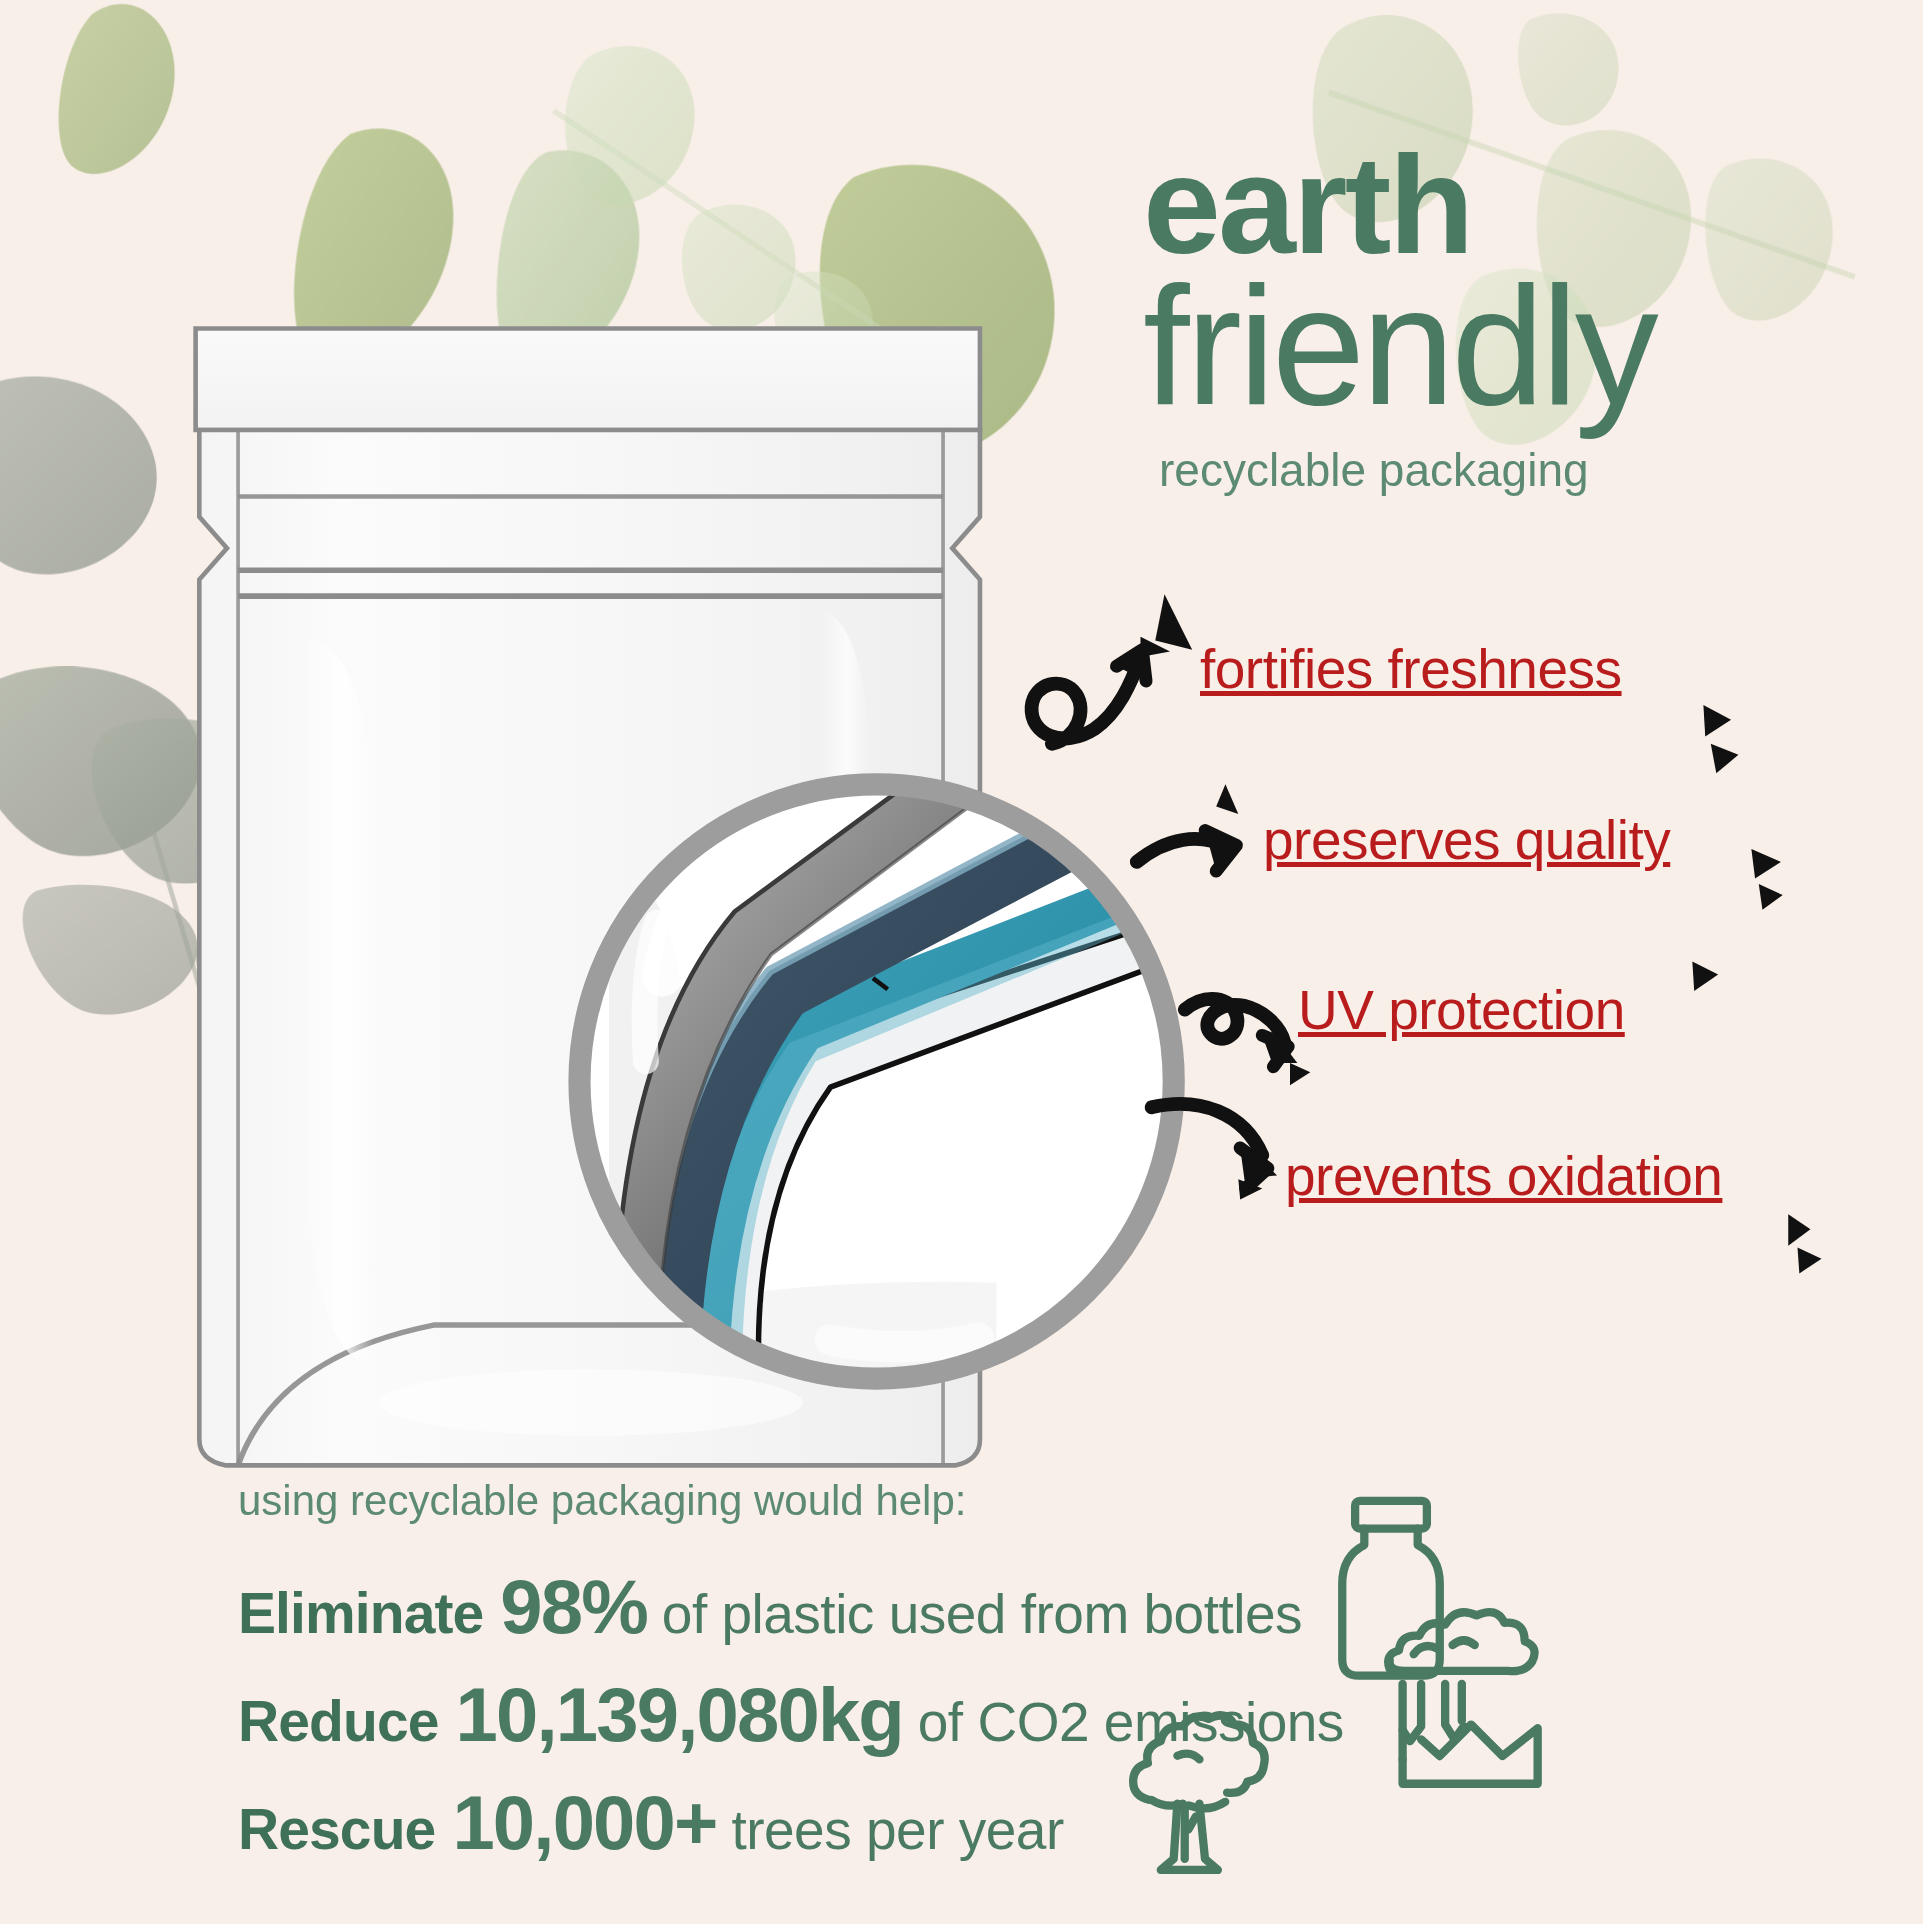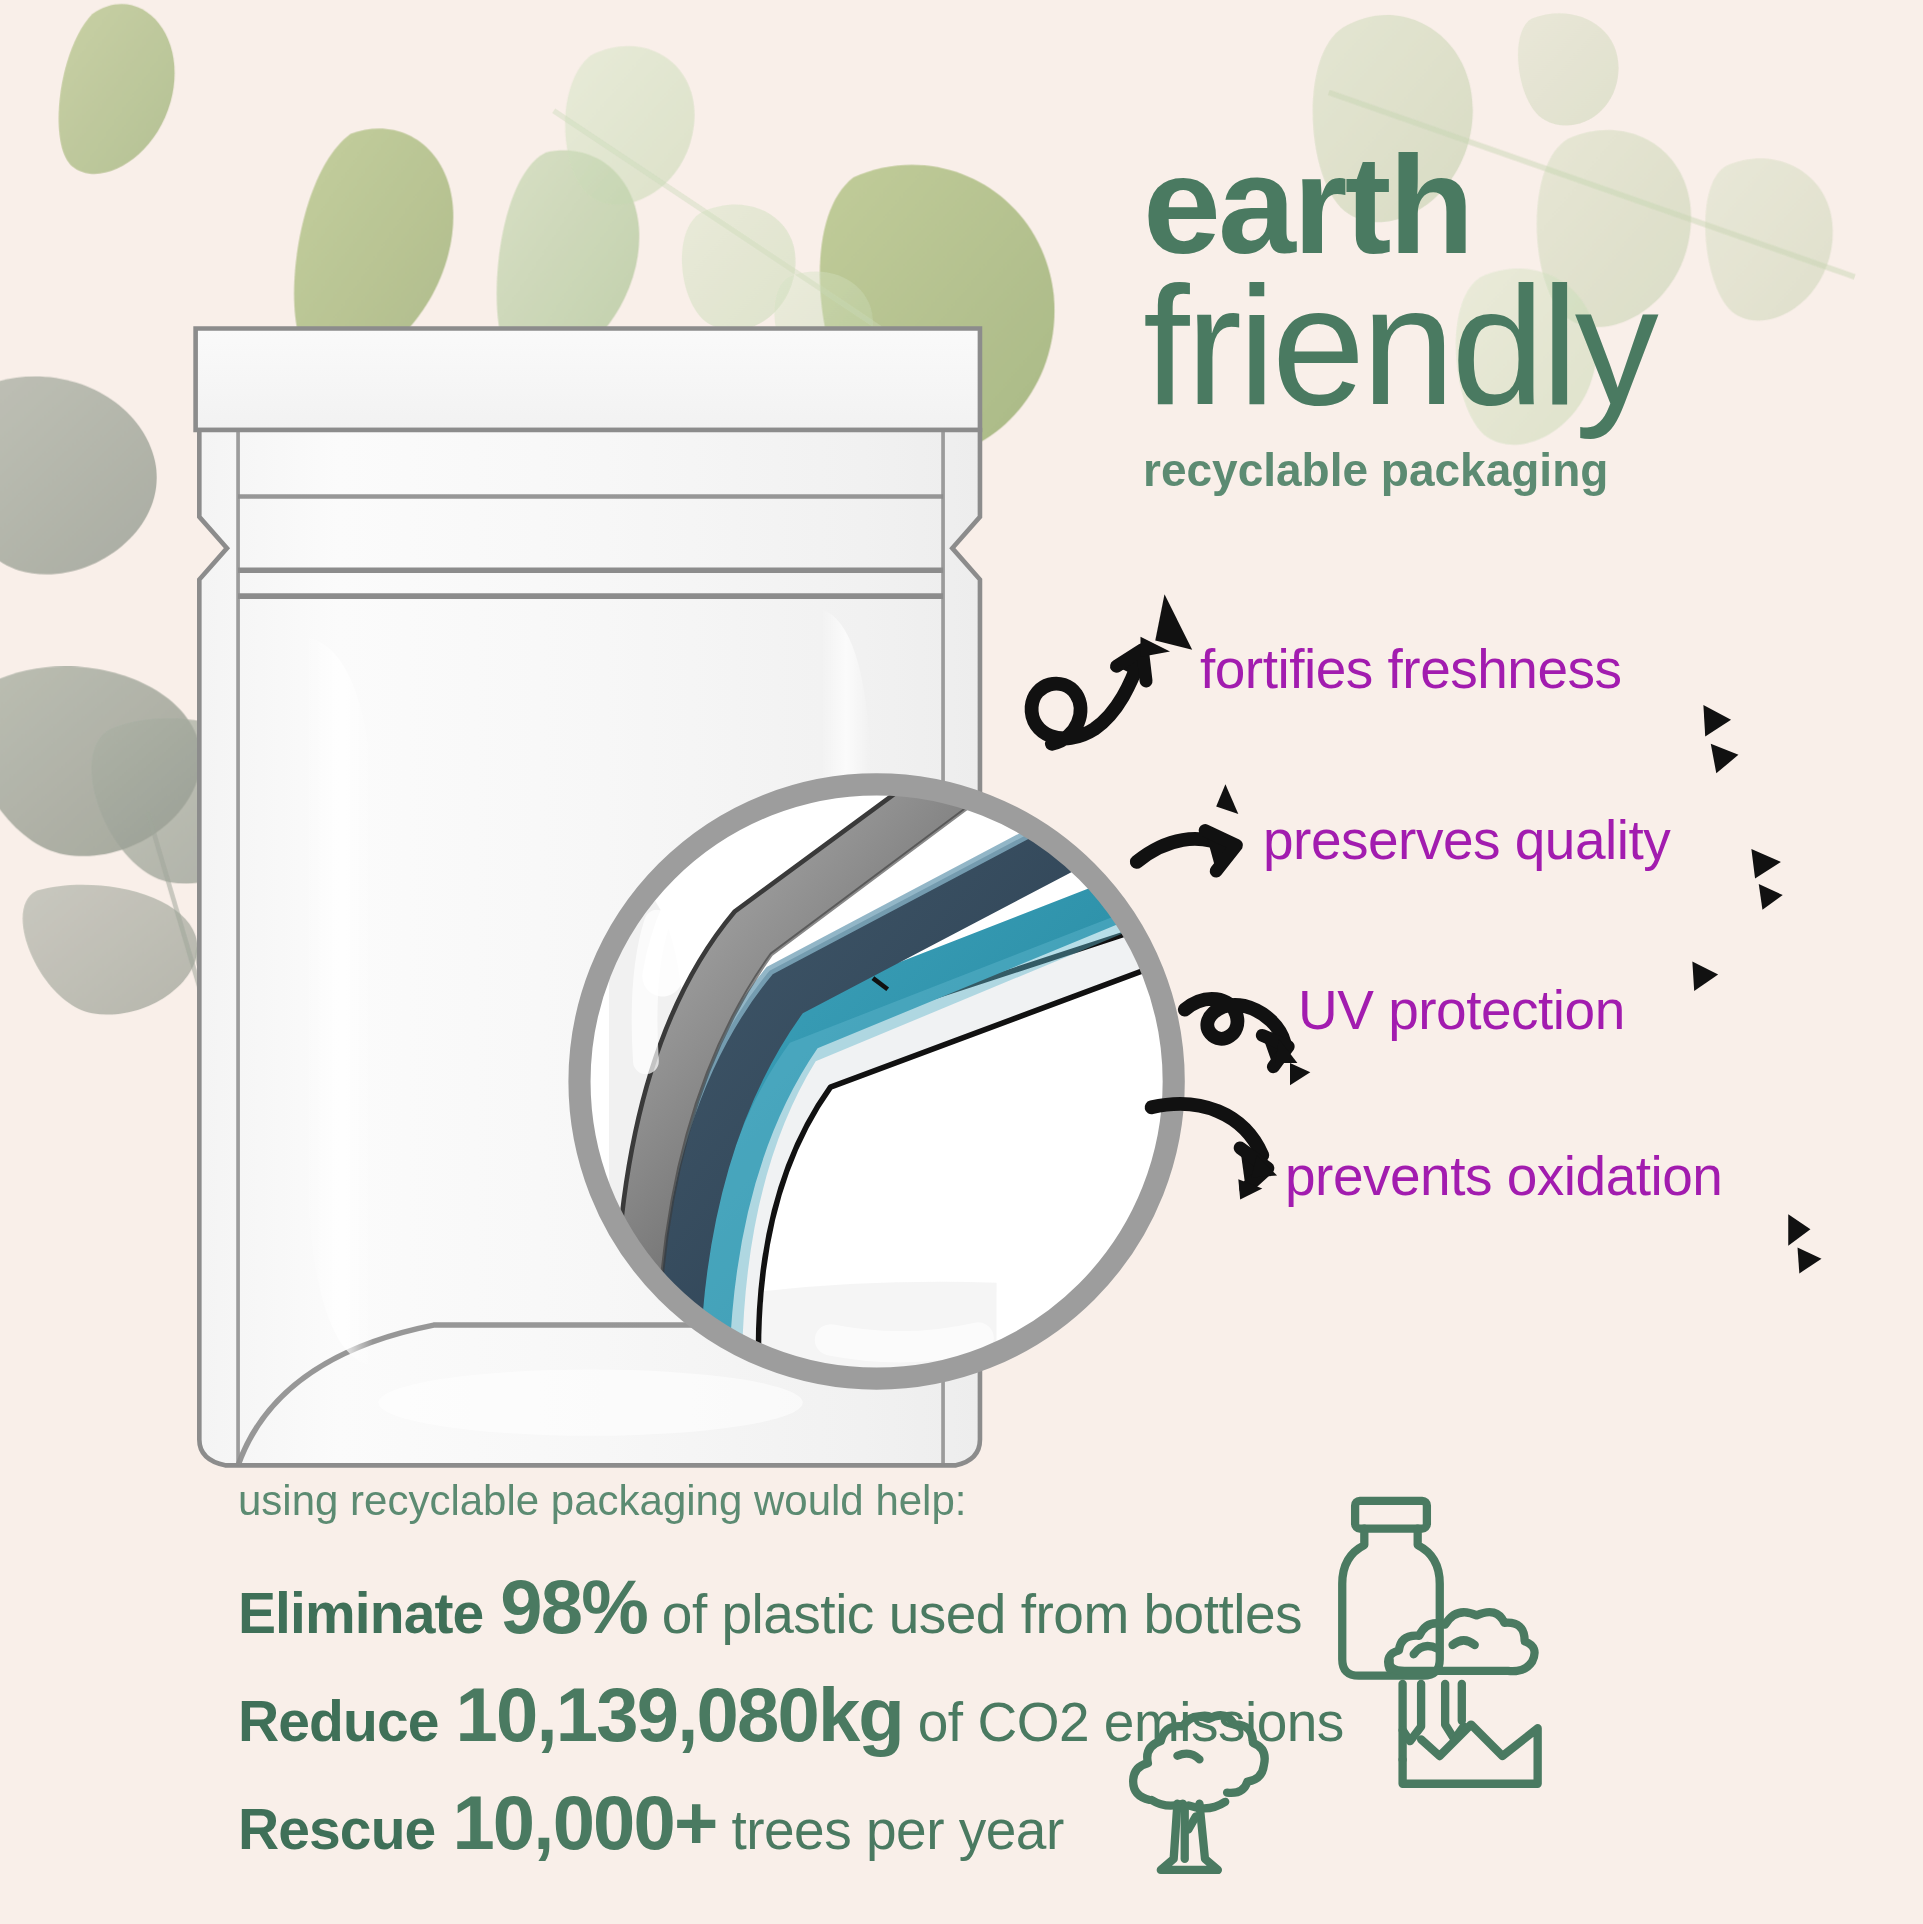--- a/index.html
+++ b/index.html
@@ -23,8 +23,8 @@
     letter-spacing:-3.7px;line-height:0.95;margin:0;margin-top:-5.5px;
   }
   #headline-sub{
-    font-size:46px;font-weight:700;color:#5c8b72;
-    letter-spacing:0px;margin:0;margin-top:16.6px;
+    font-size:46px;font-weight:400;color:#5c8b72;
+    letter-spacing:0px;margin:16px;margin-top:16.6px;
   }
 
   

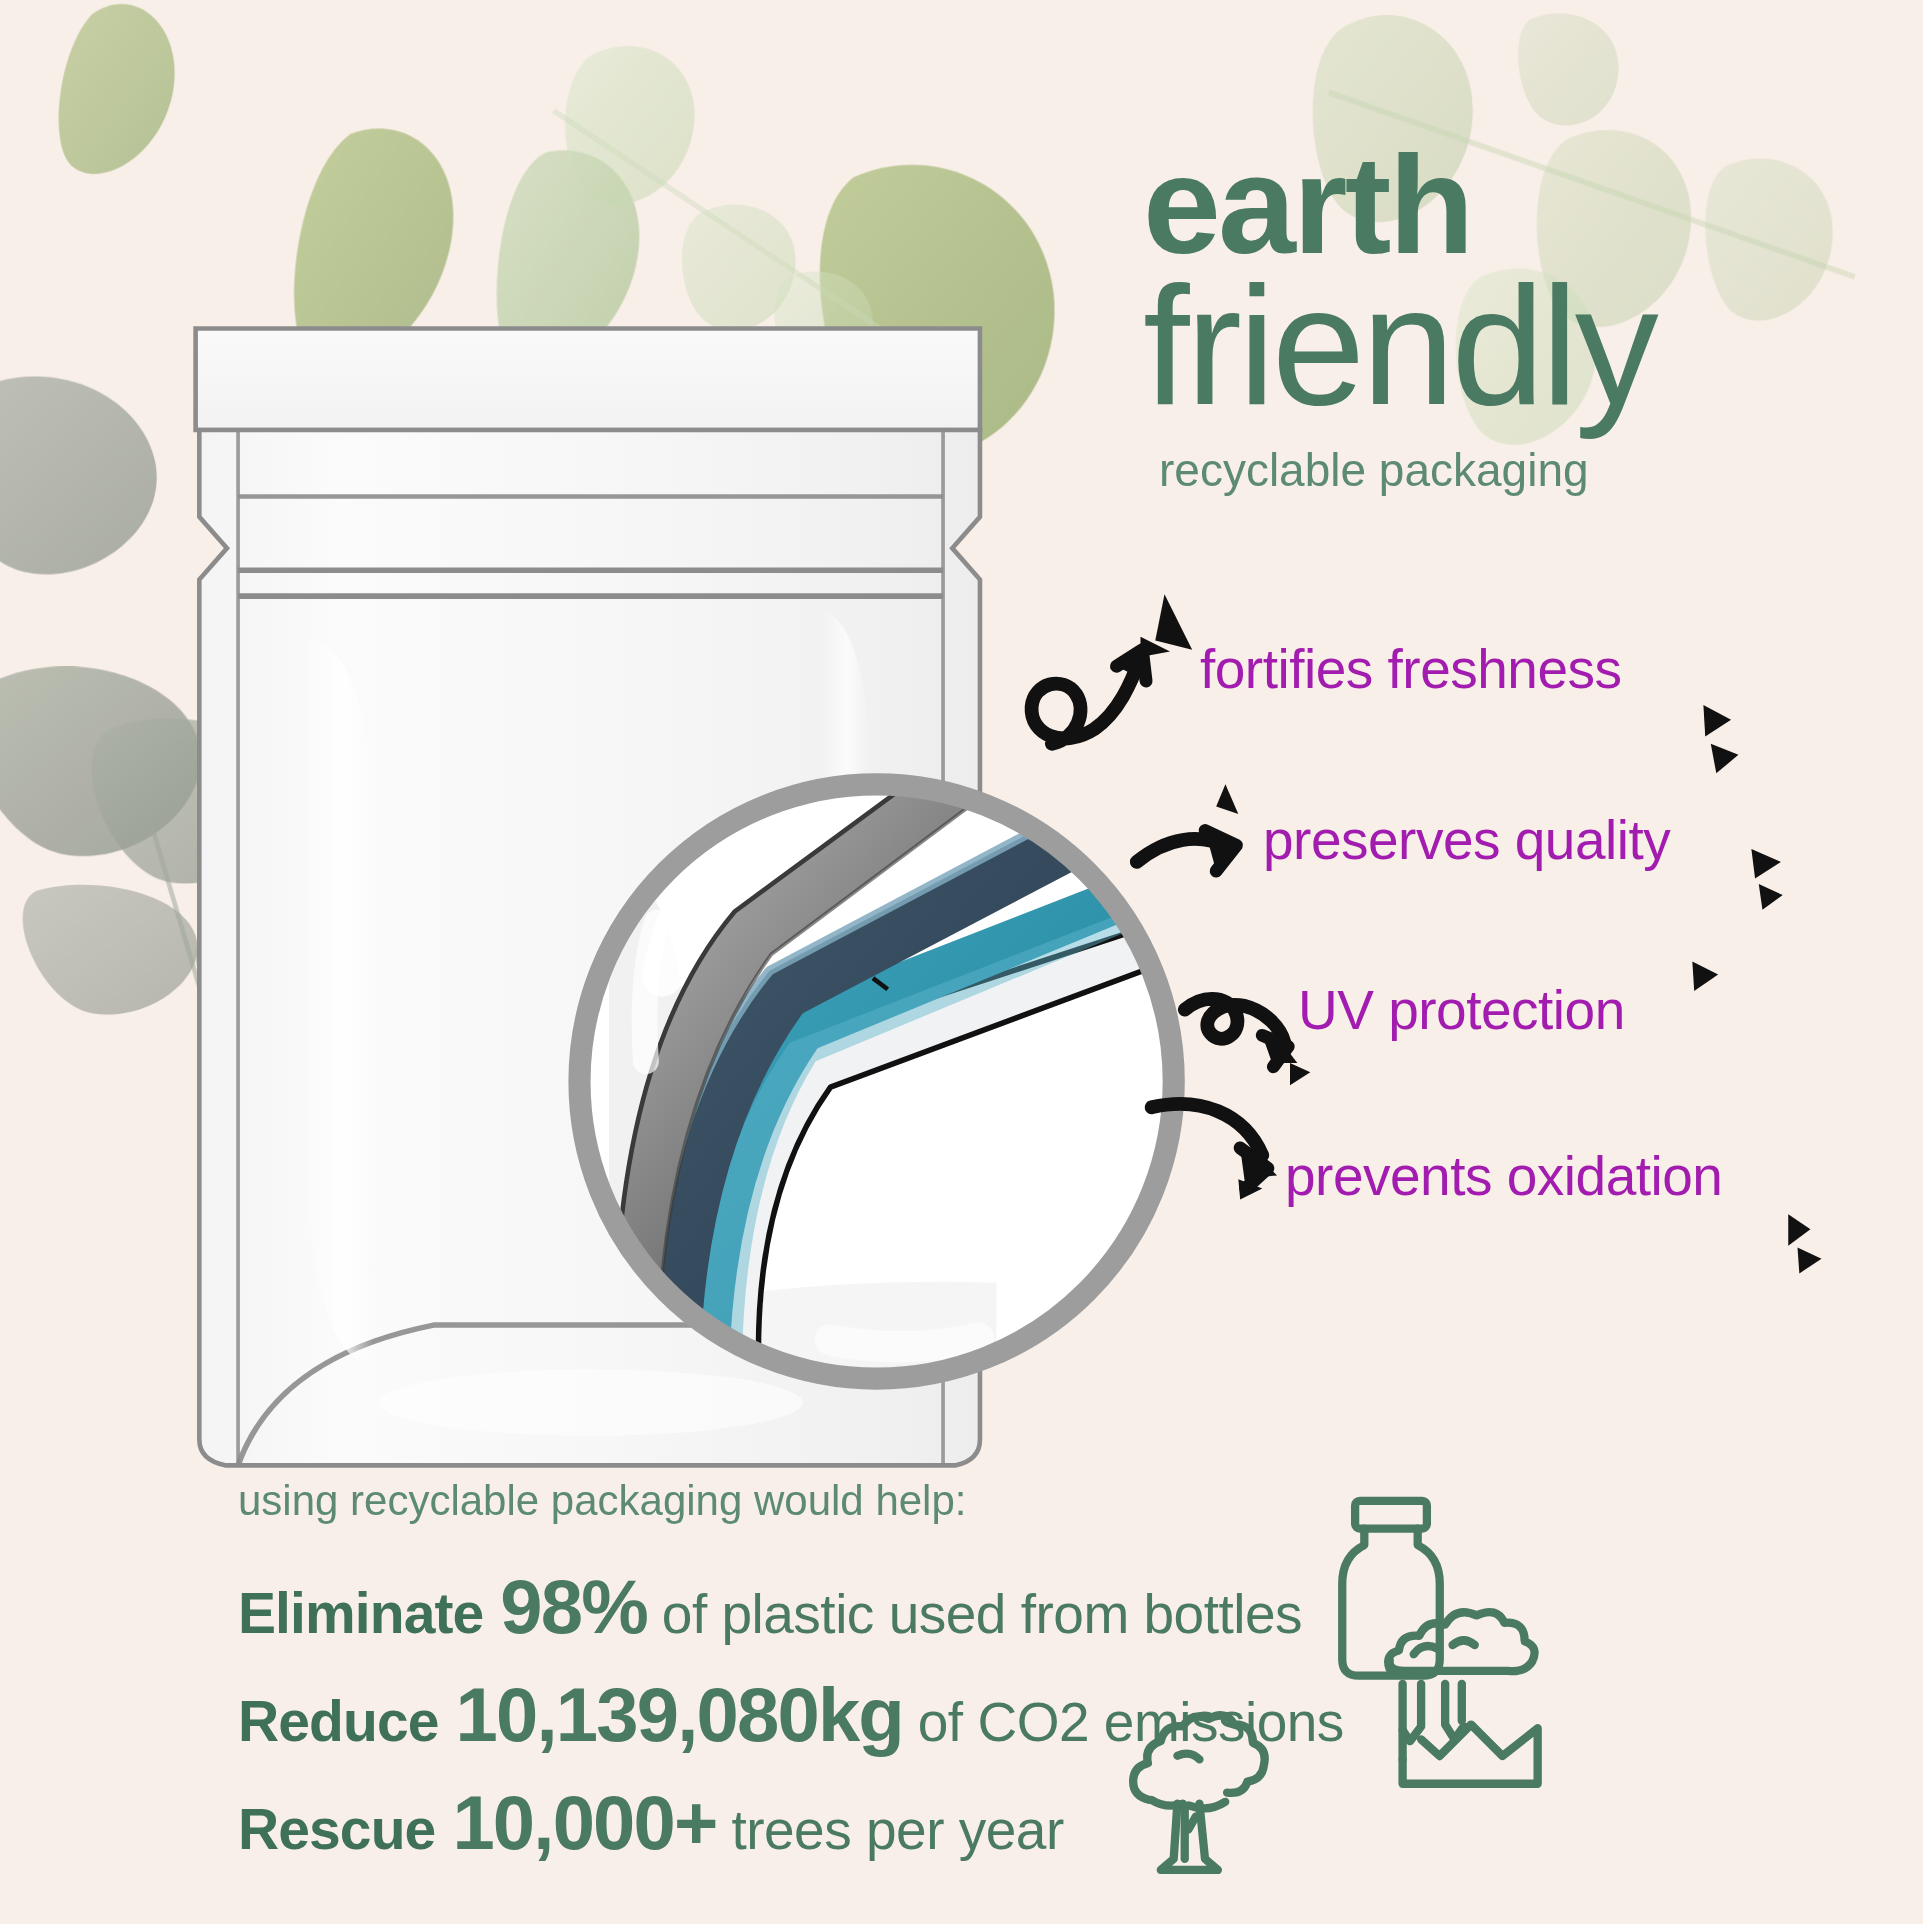--- a/index.html
+++ b/index.html
@@ -29,8 +29,8 @@
 
   
   .callout{
-    position:absolute;font-size:55px;font-weight:400;color:#a21caf;
-    white-space:nowrap;letter-spacing:-0.5px;
+    position:absolute;font-size:55px;font-weight:400;color:#b91c1c;
+    white-space:nowrap;letter-spacing:-0.5px;text-decoration:underline;
   }
   #callout-0{left:1200px;top:637px;}
   #callout-1{left:1263px;top:808px;}

